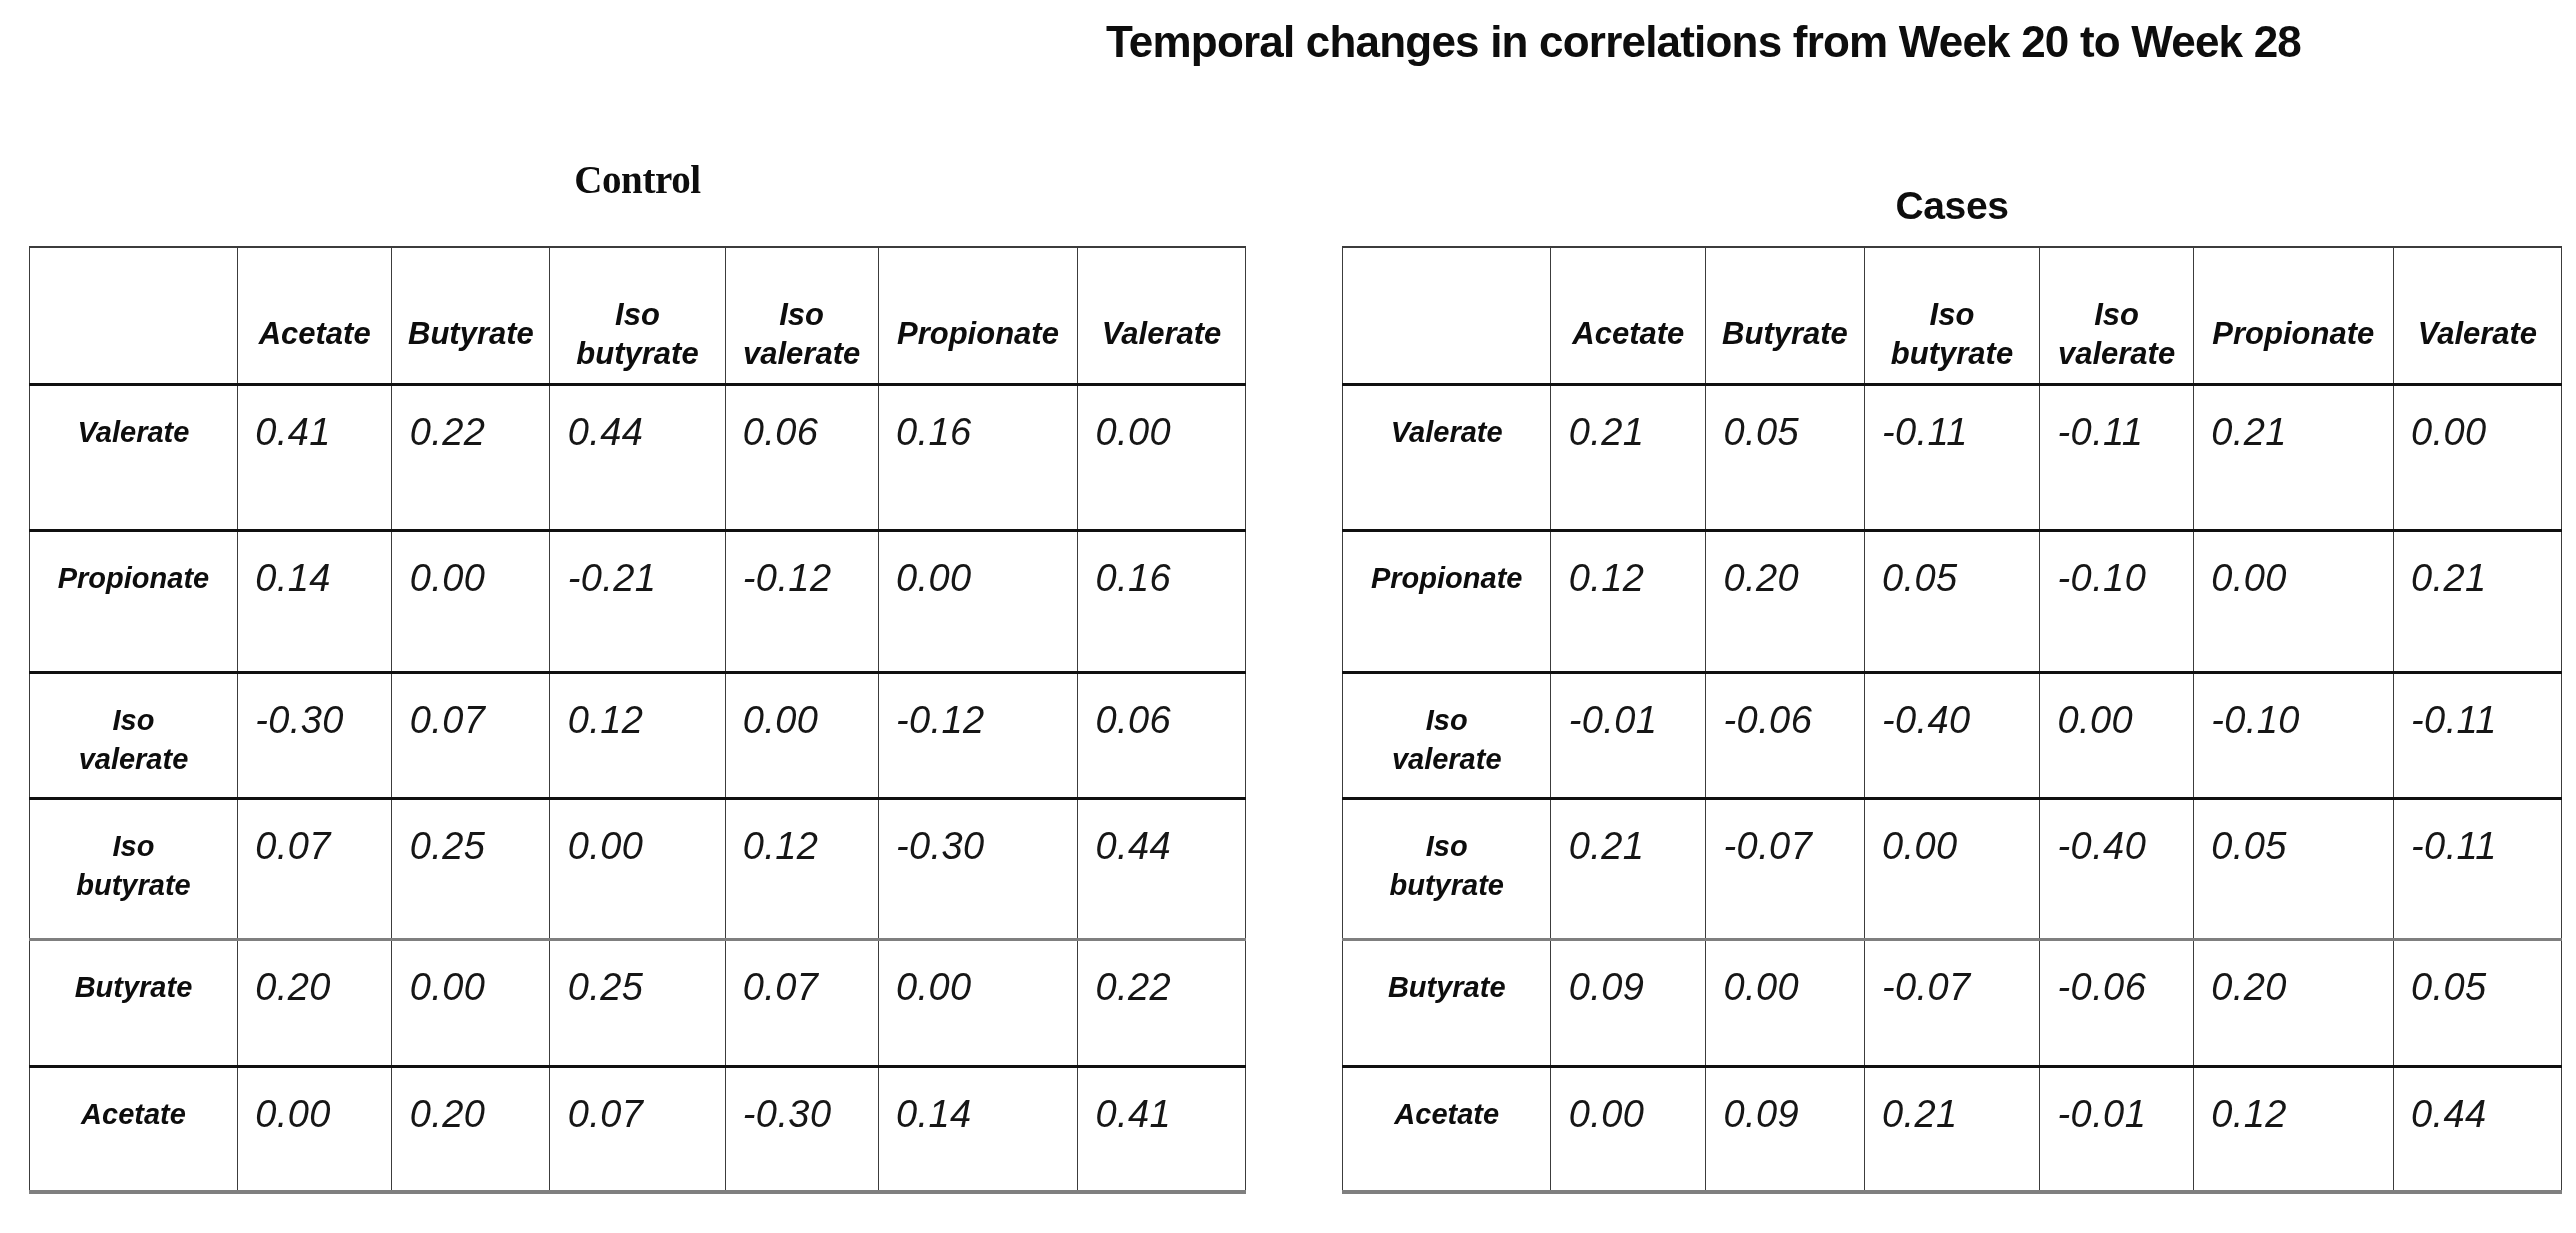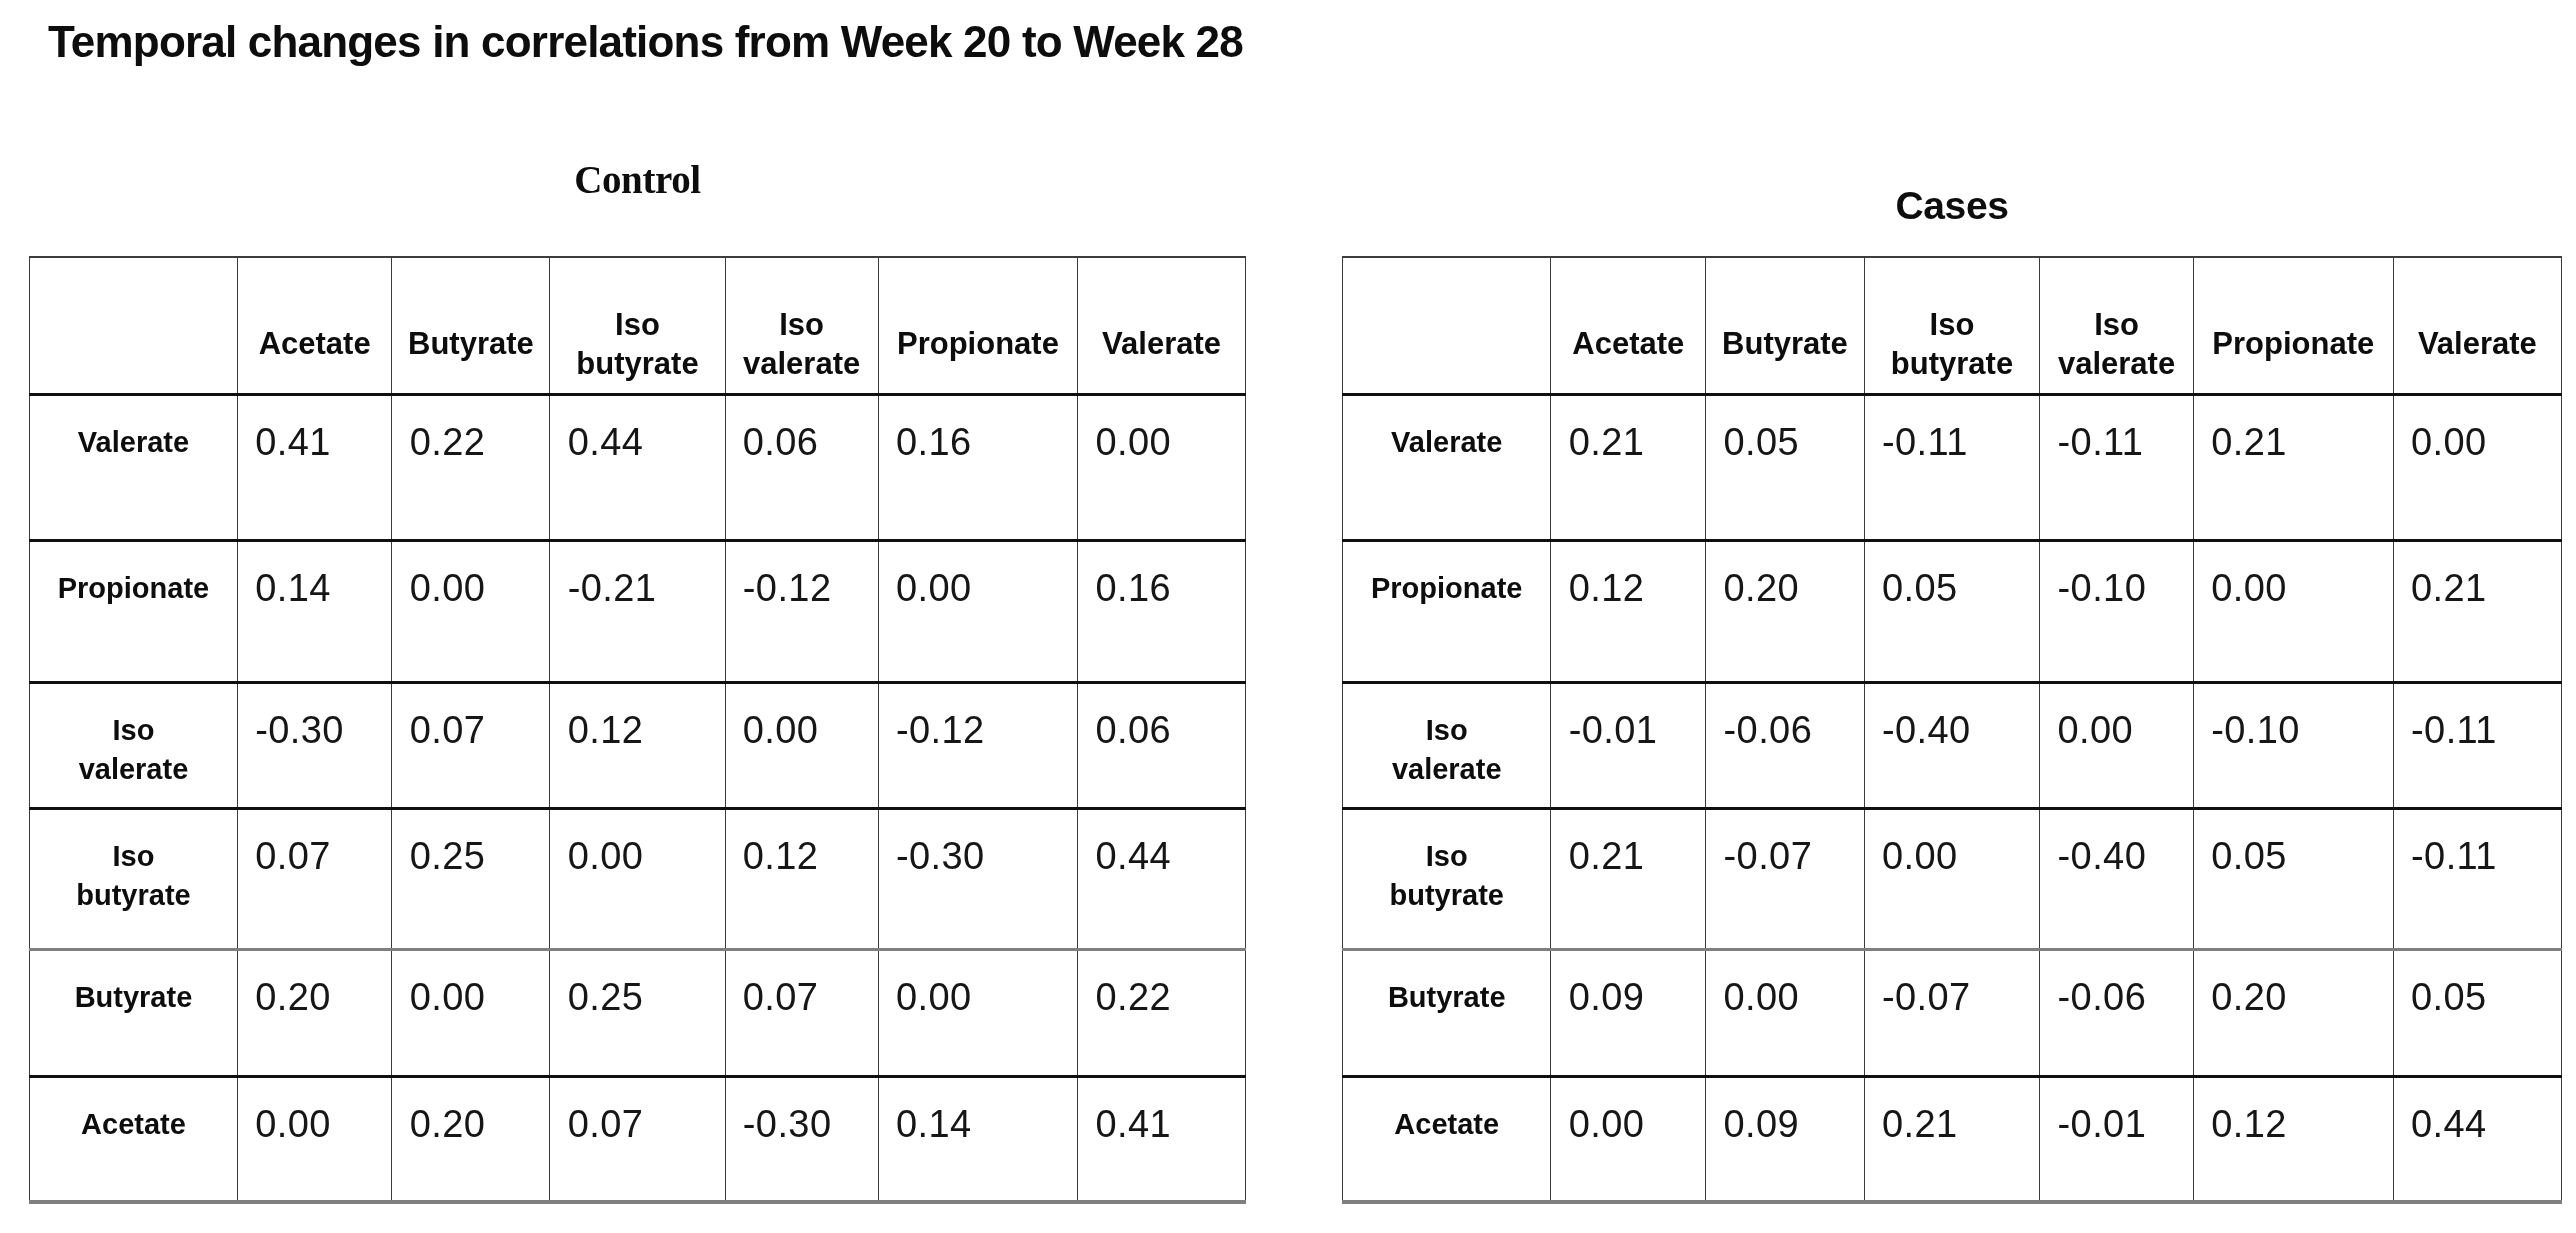--- a/index.html
+++ b/index.html
@@ -15,12 +15,11 @@
   .main-title {
     position: absolute;
     top: 17.3px; left: 0; width: 2301px;
-    text-align: left;
+    text-align: right;
     font-size: 44px;
     font-weight: bold;
     letter-spacing: -0.8px;
     color: #0d0d0d;
-    margin-left: 48px;
   }
 
   .panel-title {

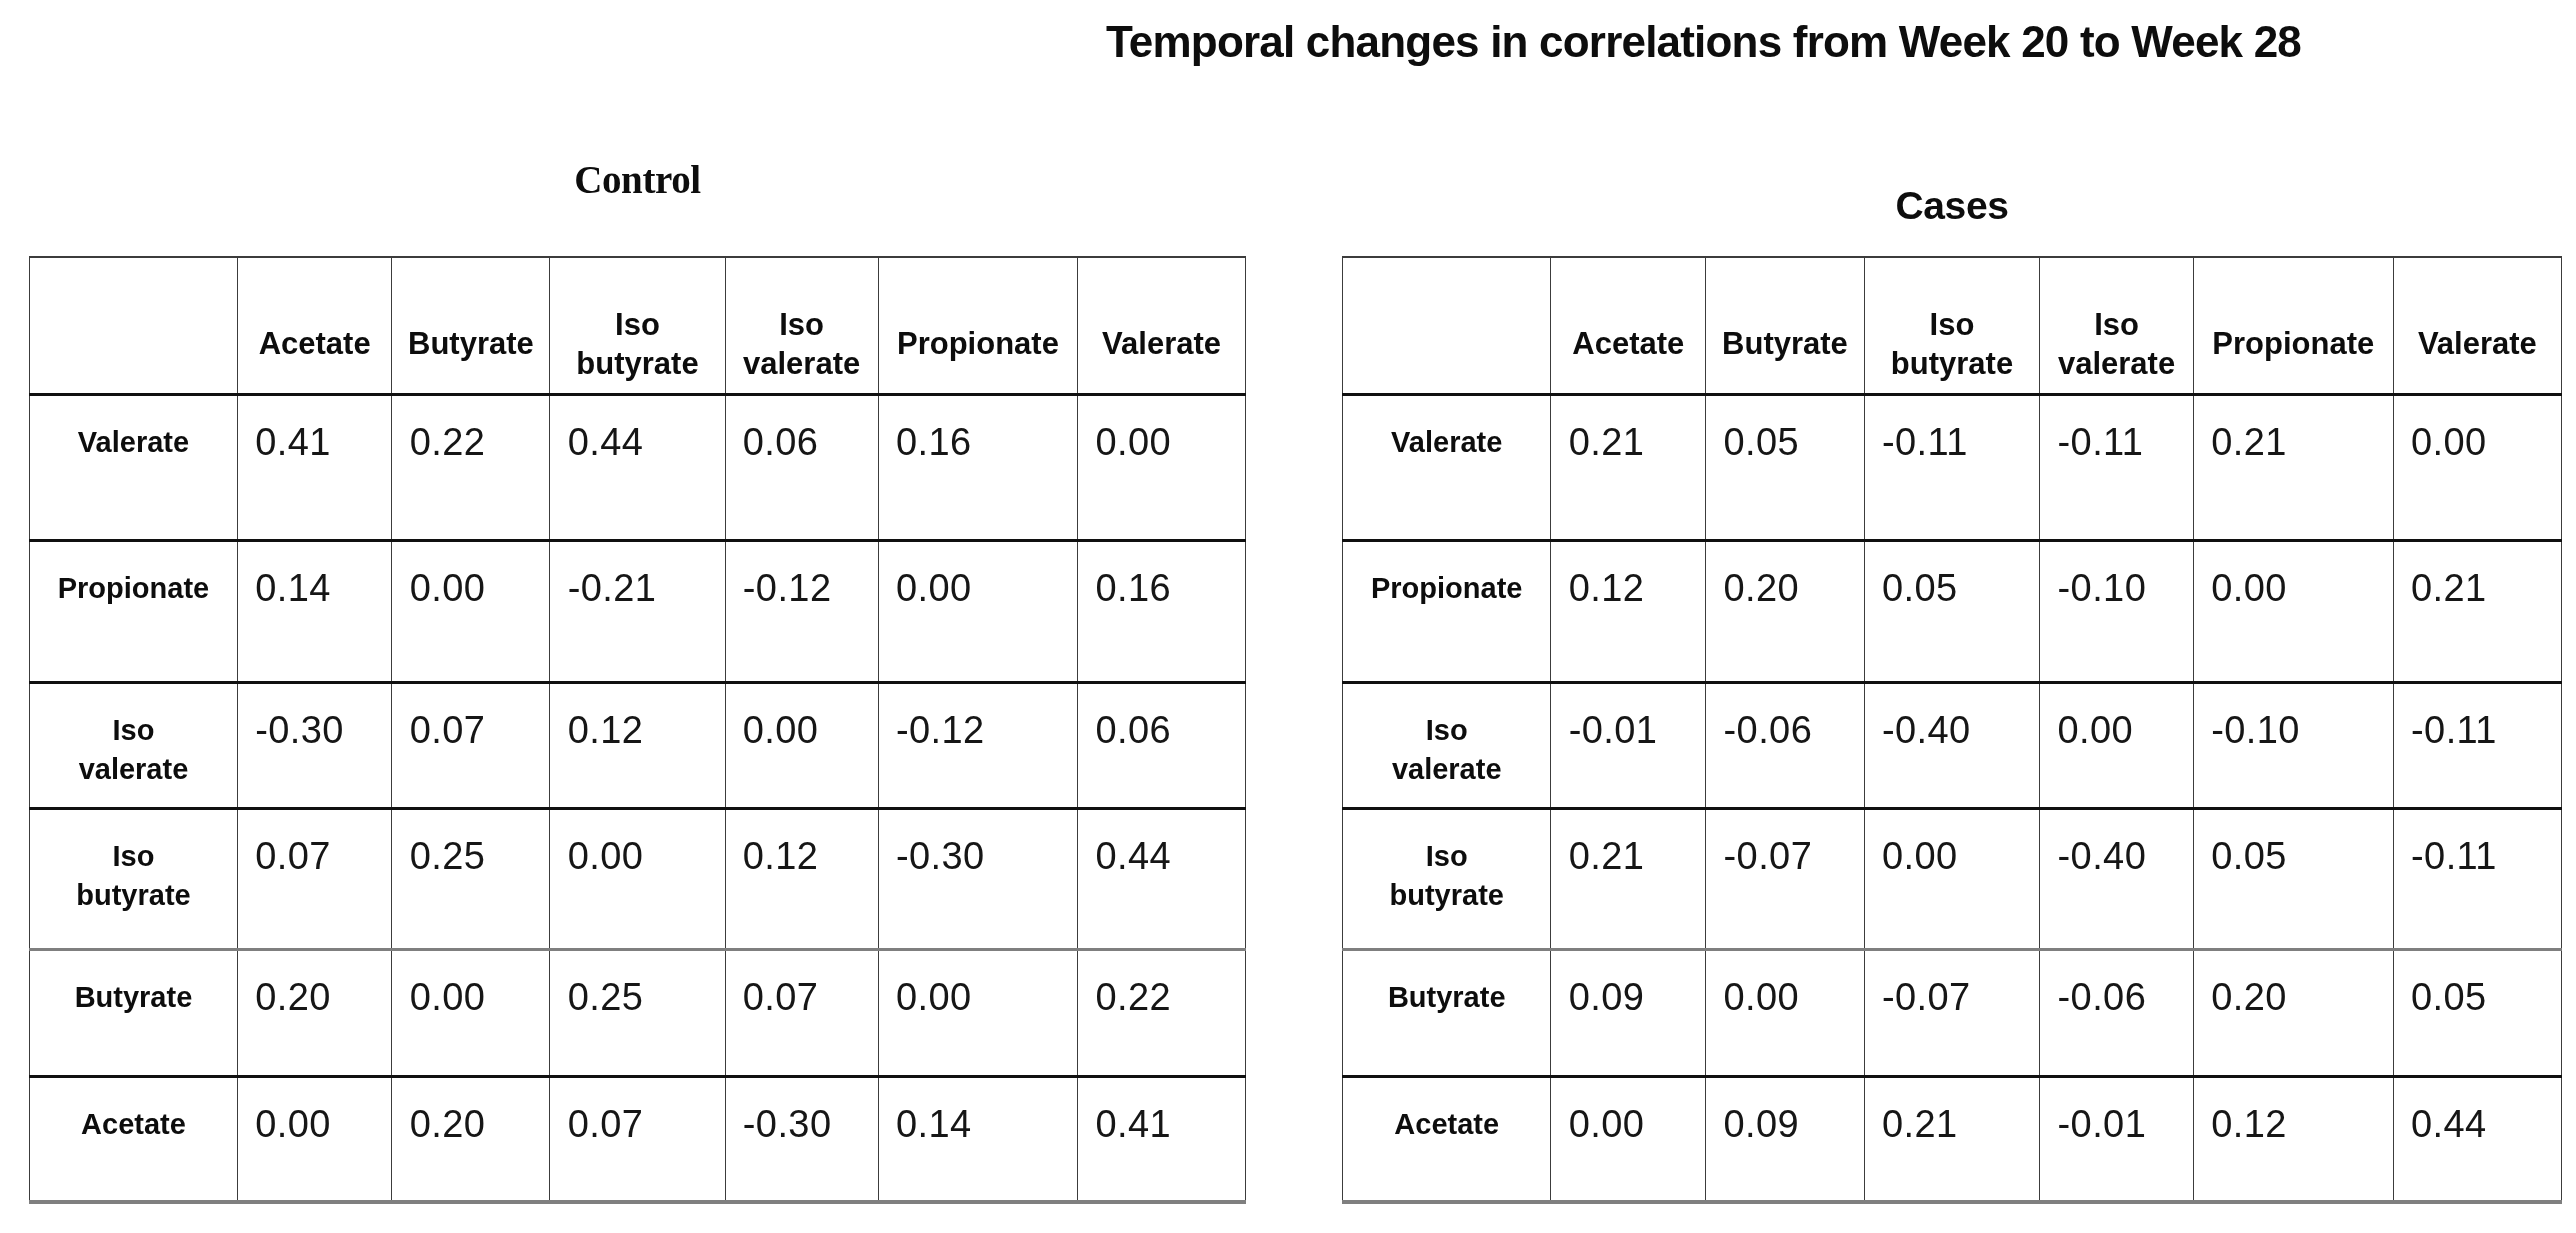--- a/index.html
+++ b/index.html
@@ -35,11 +35,12 @@
 
   table.corr {
     position: absolute;
-    top: 256px;
+    top: 246px;
     border-collapse: collapse;
     table-layout: fixed;
     background: #ffffff;
     border-top: 2.4px solid #3c3c3c;
+    font-style: italic;
   }
   #table-0 { left: 29px;   width: 1217px; }
   #table-1 { left: 1342px; width: 1220px; }

